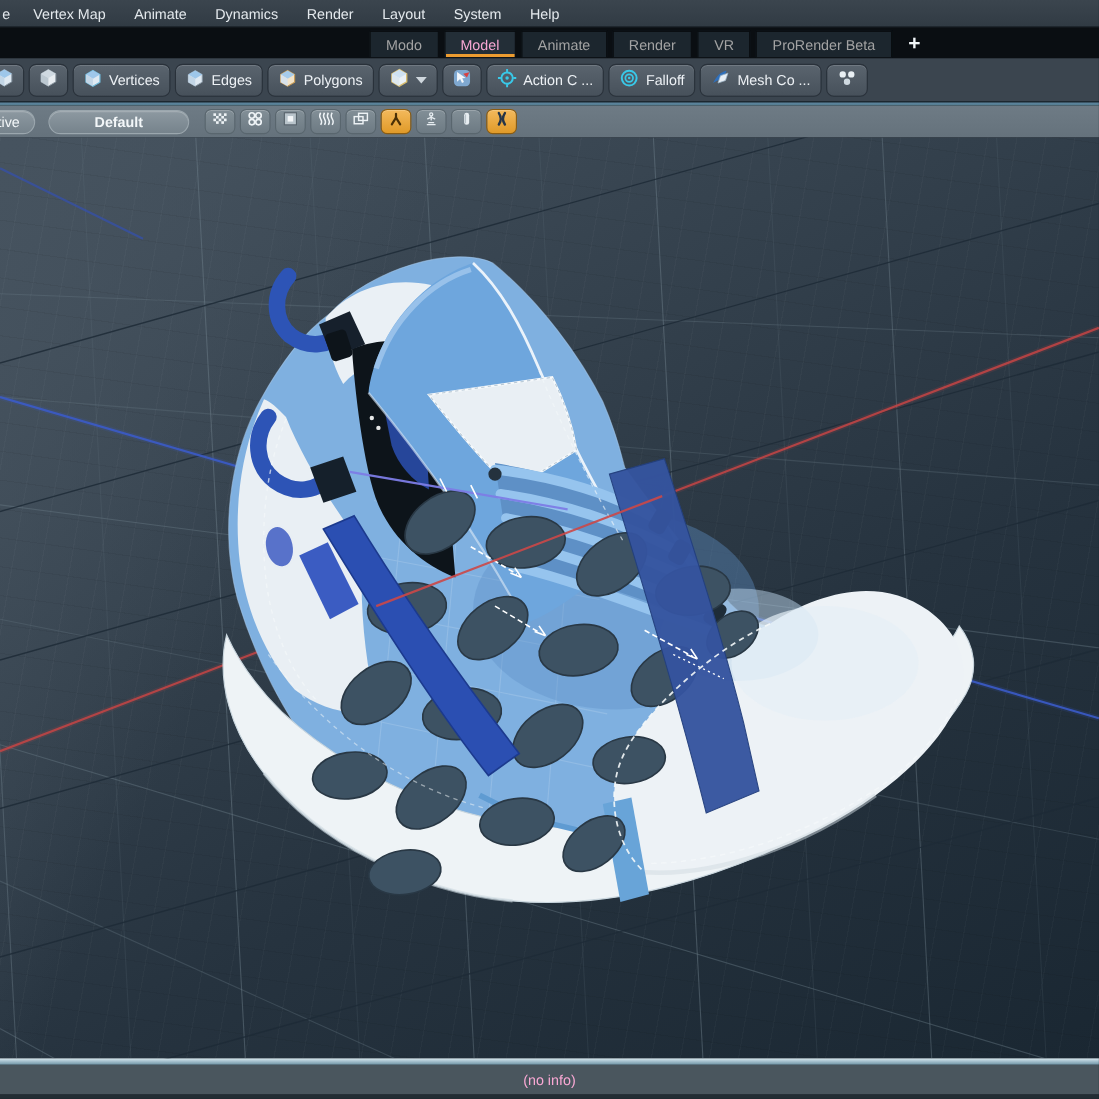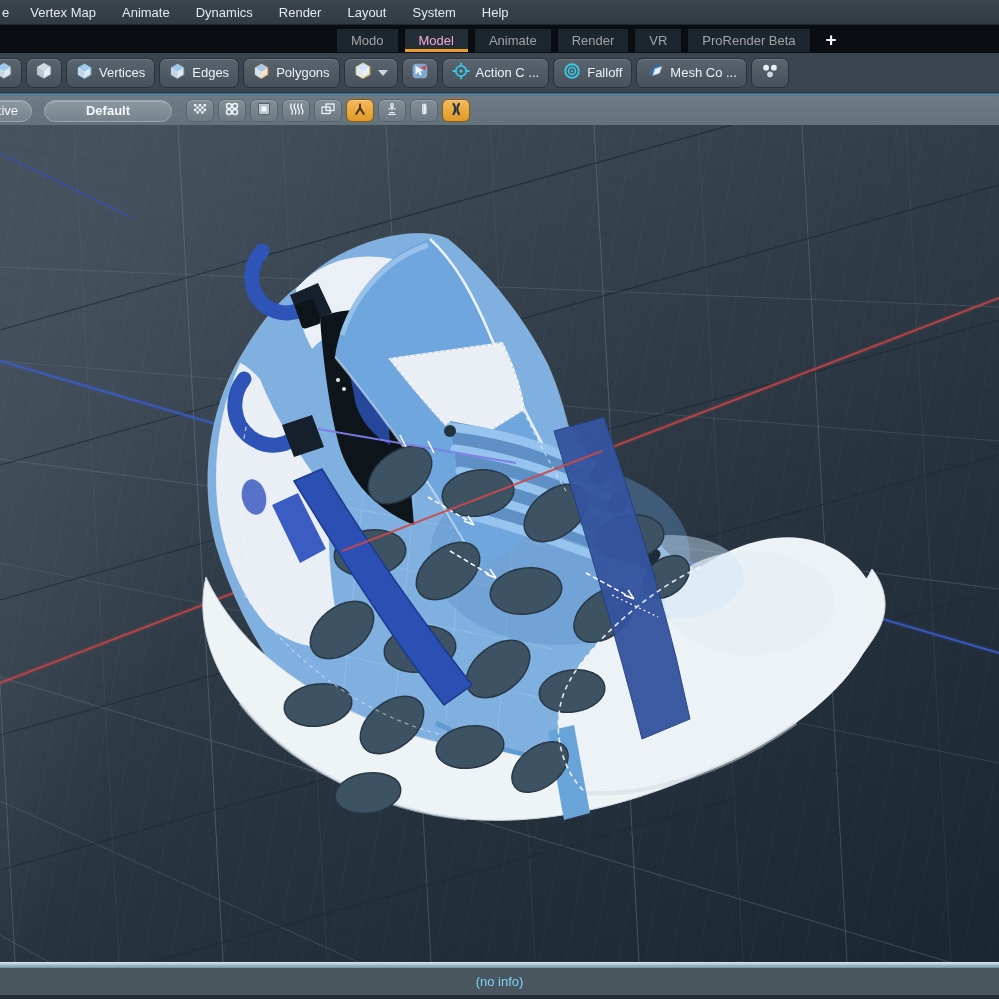--- a/index.html
+++ b/index.html
@@ -78,7 +78,7 @@
   
   .sep2 { height:6px;
     background:linear-gradient(#dcebf1,#9dbac8 55%,#6f93a4); flex:0 0 auto; }
-  .statusbar { height:27px; background:#4a565e; color:#7dd3fc; font-size:13px;
+  .statusbar { height:27px; background:#4a565e; color:#f9a8d4; font-size:13px;
     display:flex; align-items:center; justify-content:center; flex:0 0 auto; }
   .bottomstrip { flex:1 1 auto; background:#232d34; }
 </style>

